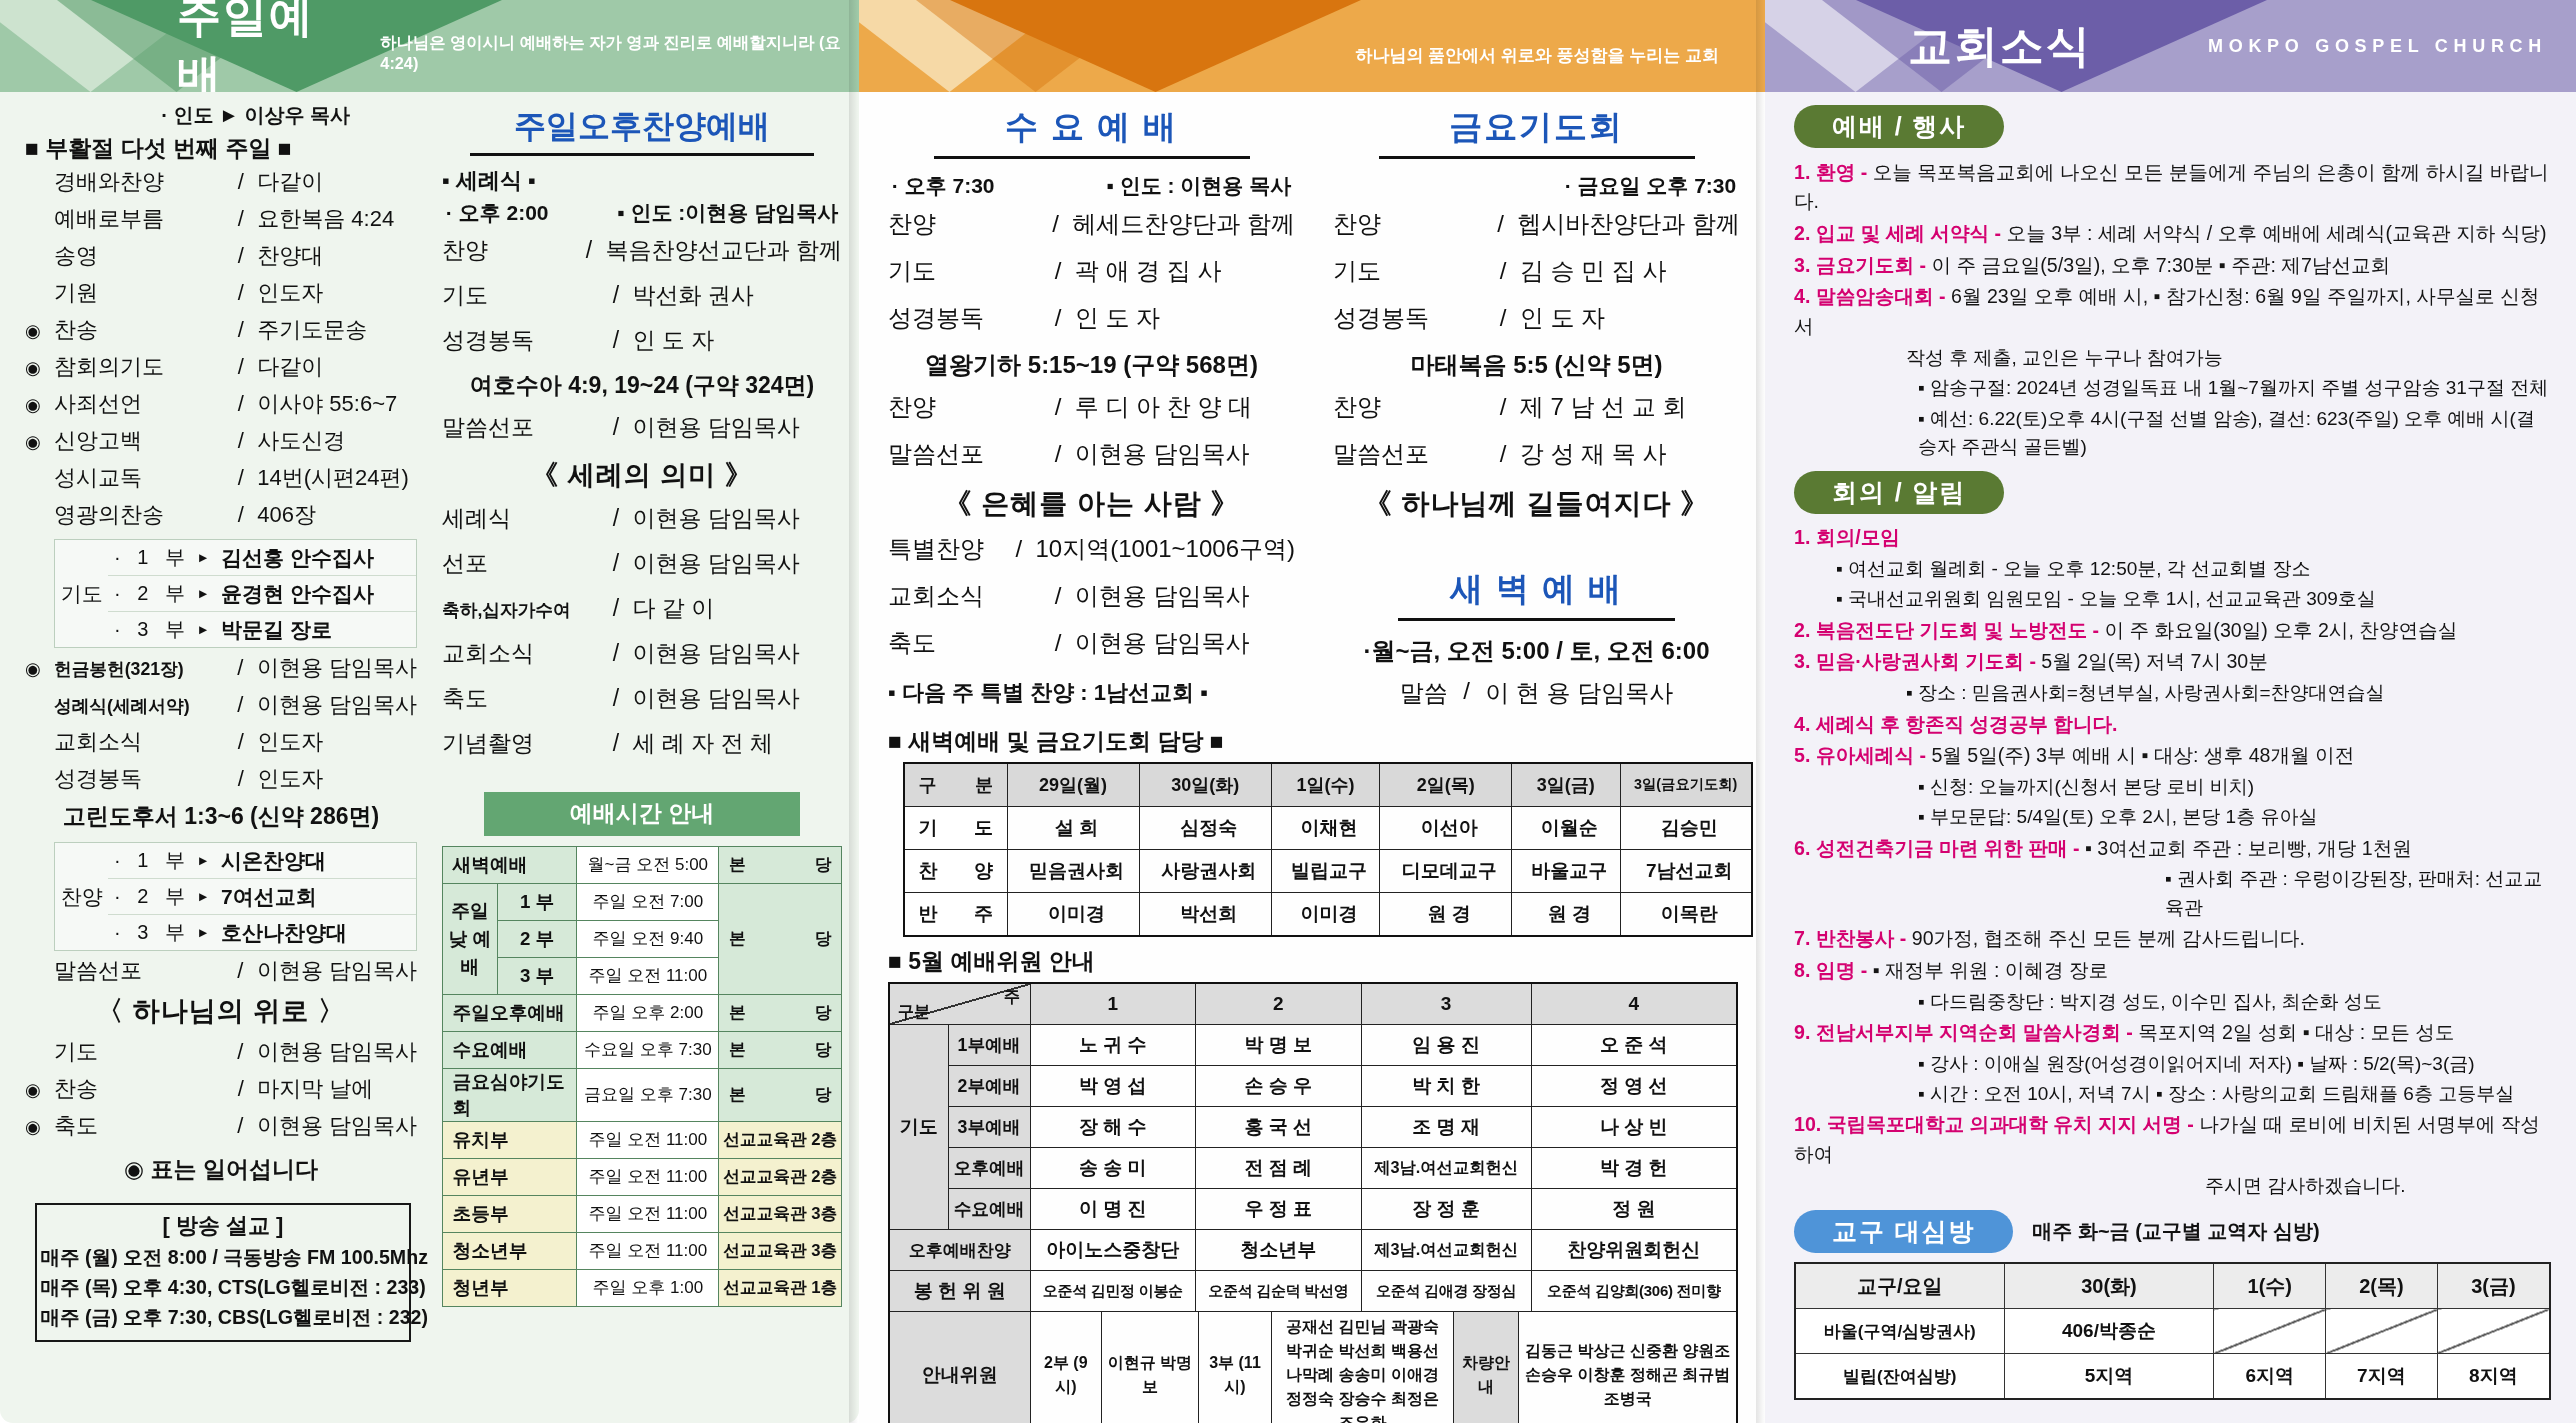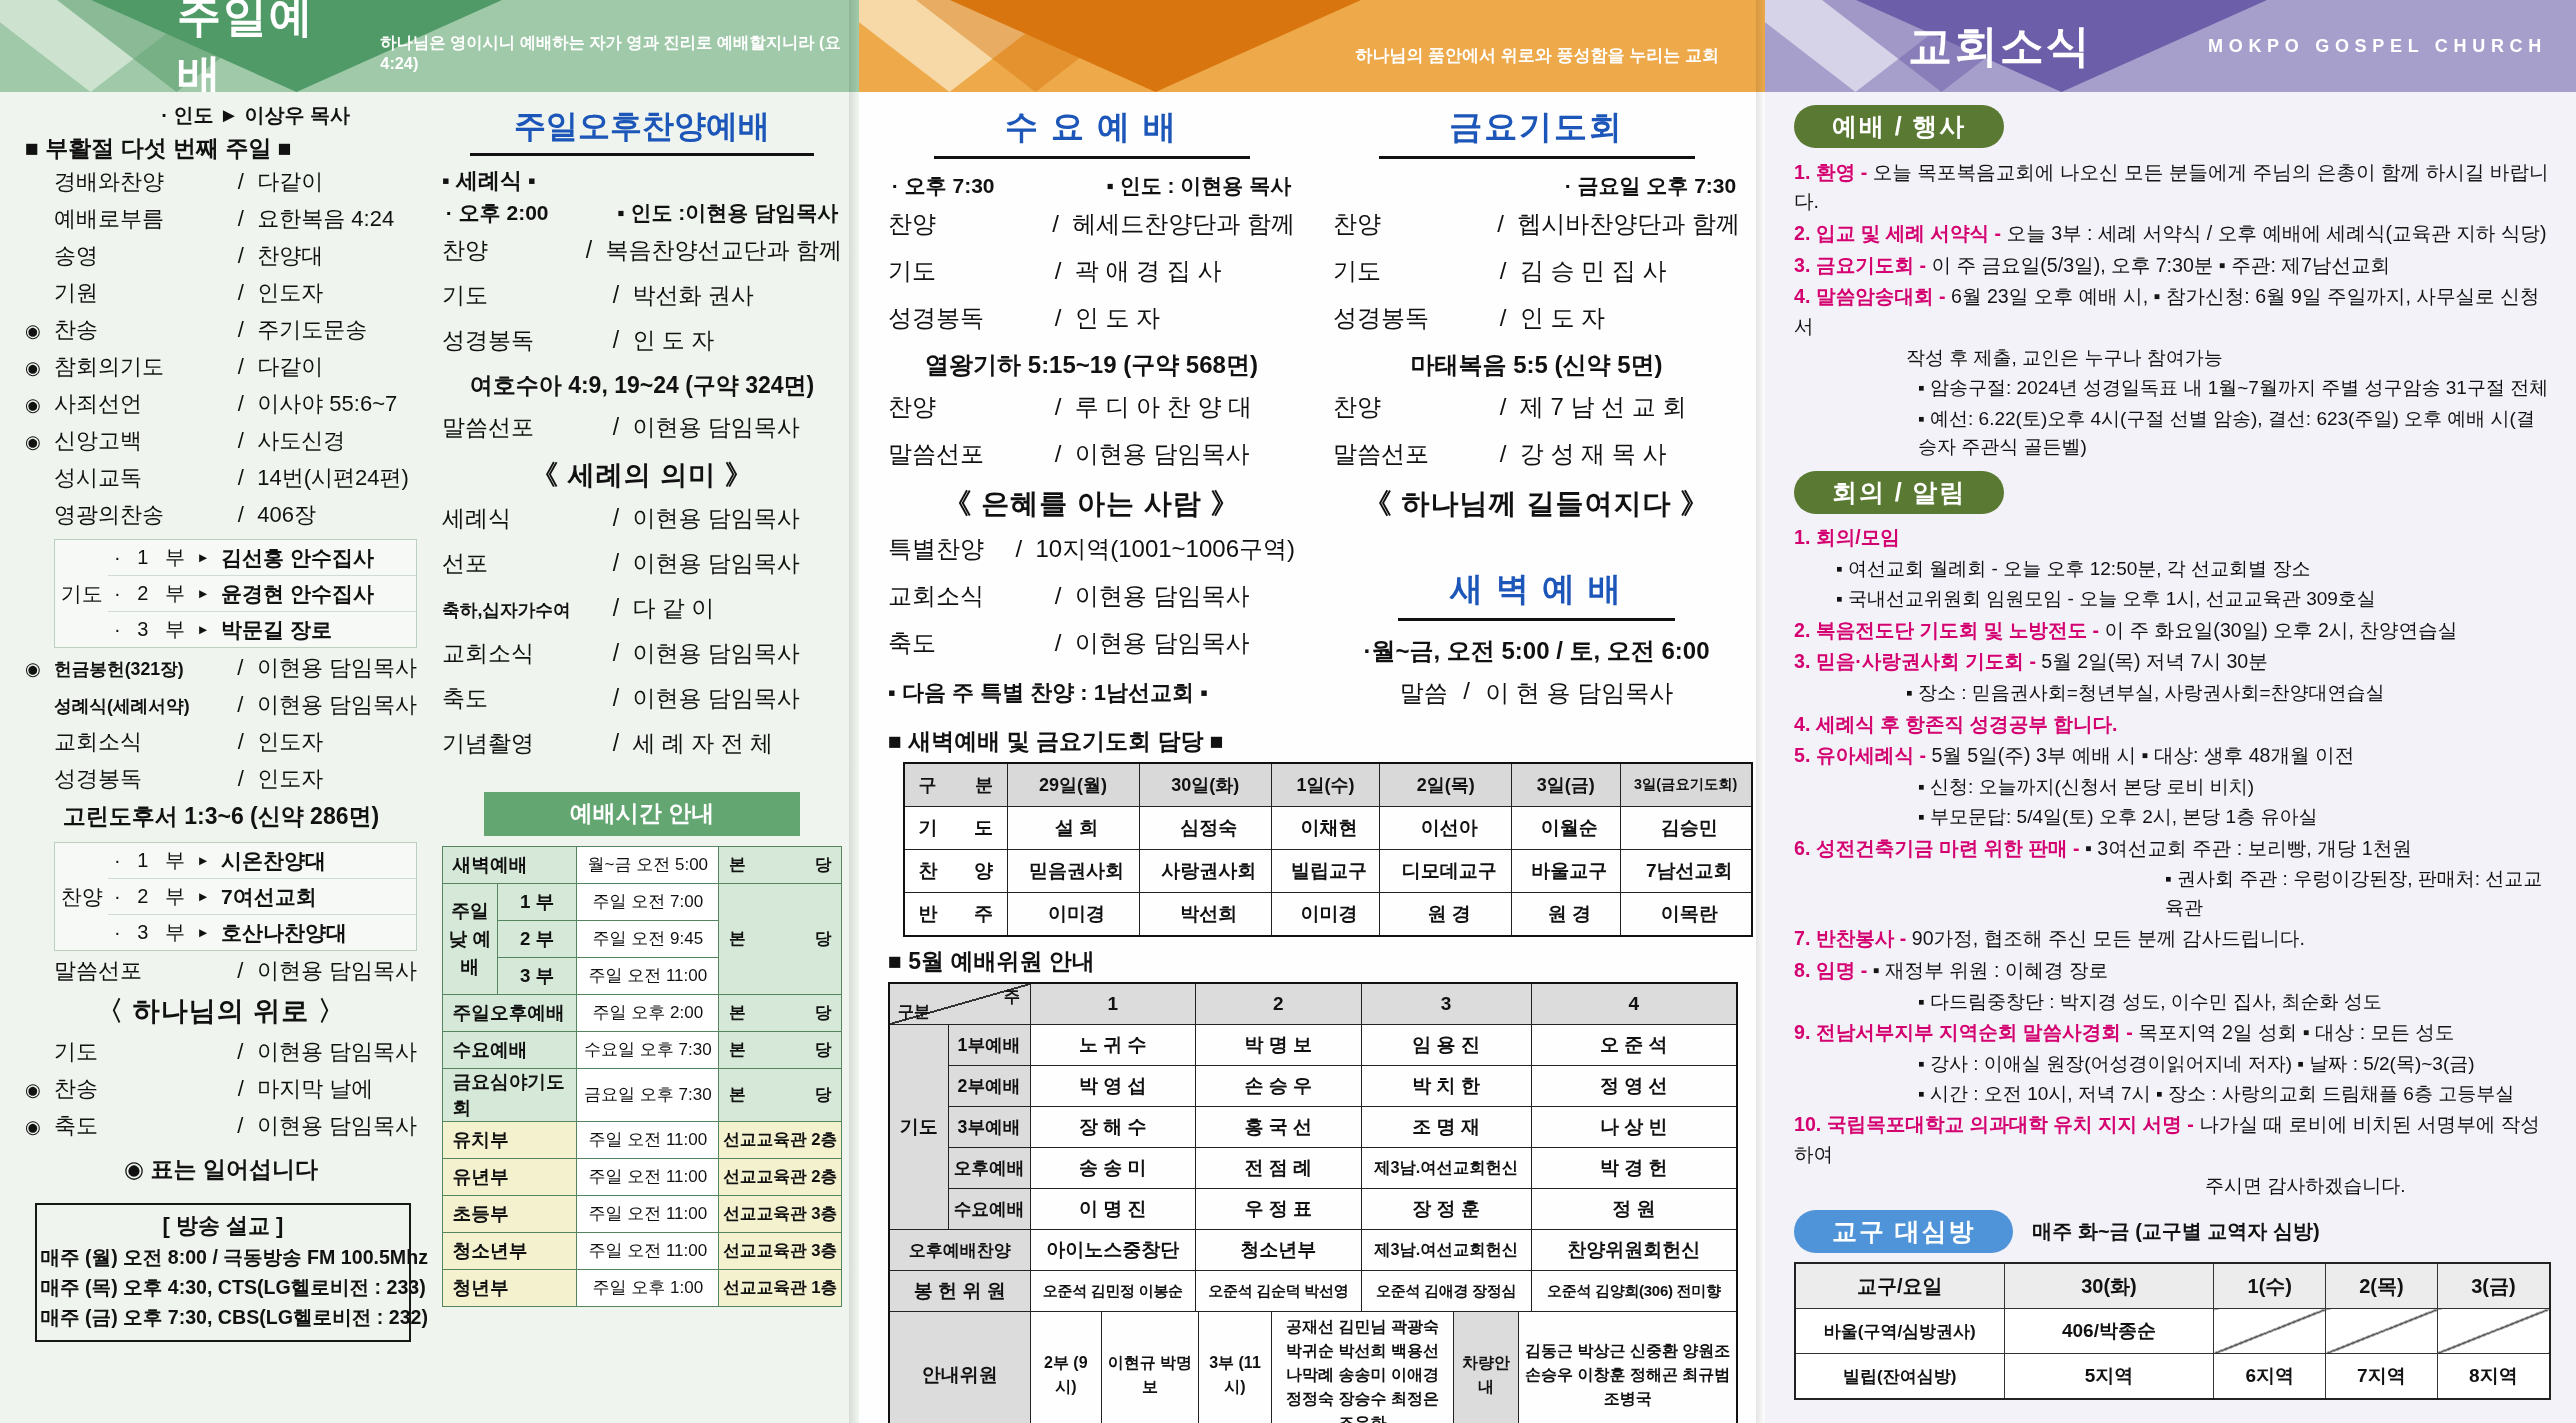--- a/index.html
+++ b/index.html
@@ -6,7 +6,7 @@
   .page{position:relative;width:2576px;height:1423px;background:#ffffff;overflow:hidden;
         font-family:"Liberation Sans","DejaVu Sans",sans-serif;color:#111;}
   .panel{position:absolute;top:0;height:1423px;}
-  #p-left{left:0;width:859px;background:#eff5ee;}
+  #p-left{left:0;width:859px;background:#eff5ee;border-radius:13px;}
   #p-mid{left:859px;width:906px;background:#fefefe;}
   #p-right{left:1765px;width:811px;background:#f3f2f8;}
   .fold{position:absolute;top:0;height:100%;width:13.4px;z-index:5;pointer-events:none;}

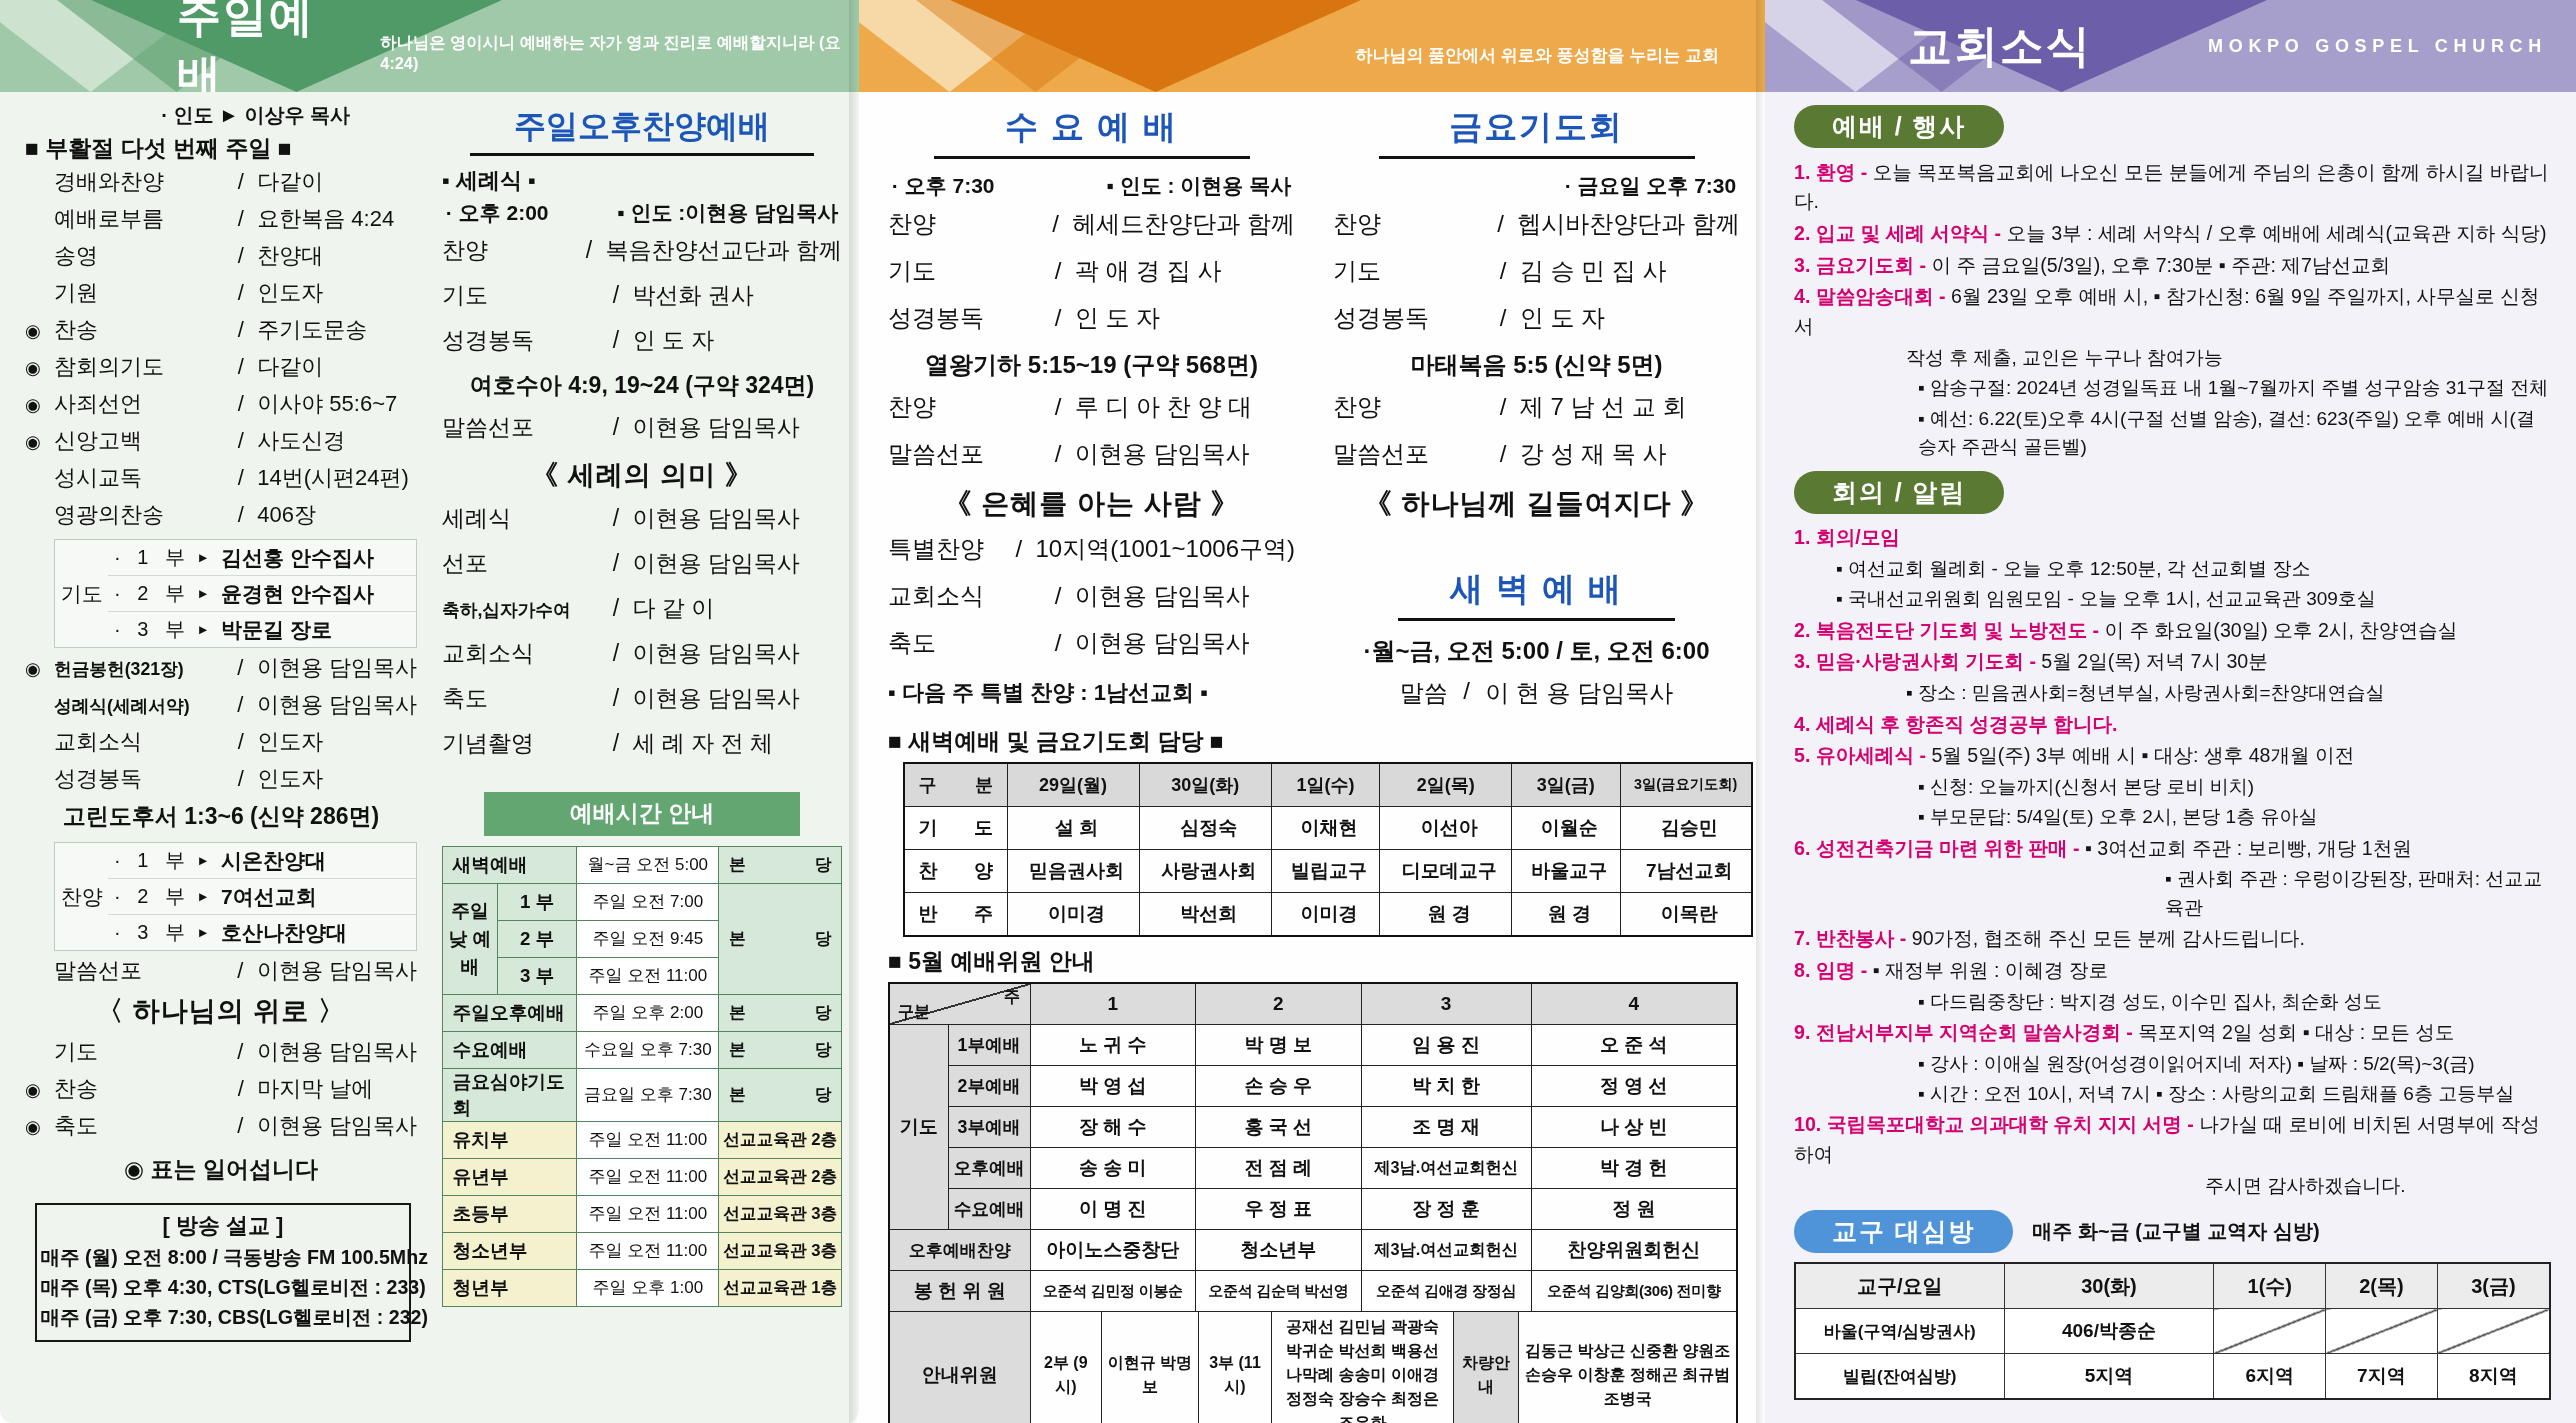--- a/index.html
+++ b/index.html
@@ -414,7 +414,7 @@
               </tr>
           <tr>
                 <td class="n" style="text-align:center">2 부</td>
-                <td class="t">주일  오전 9:45</td>
+                <td class="t">주일  오전 9:40</td>
               </tr>
           <tr>
                 <td class="n" style="text-align:center">3 부</td>

